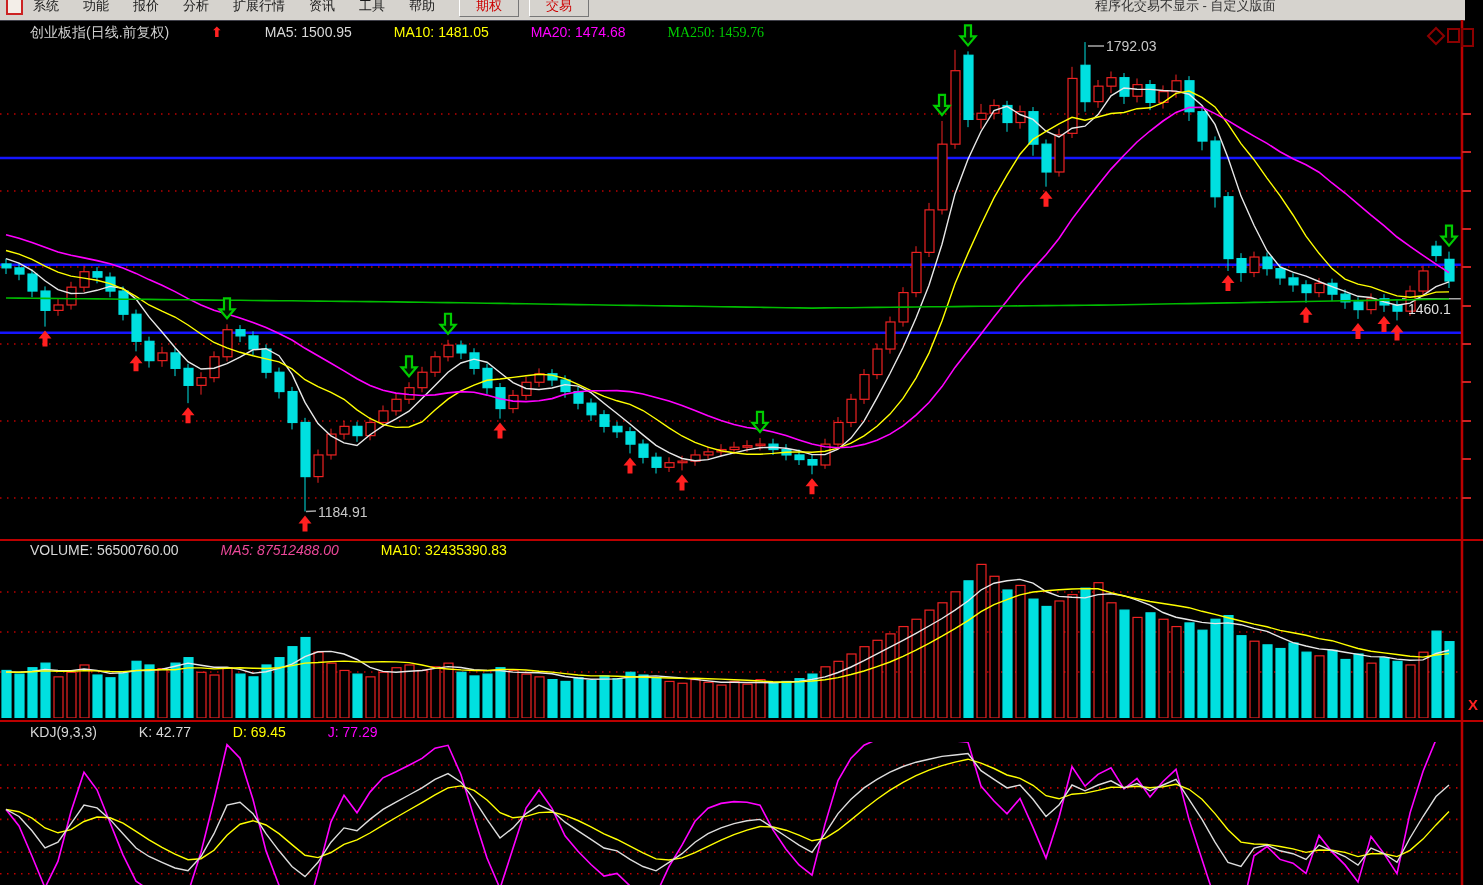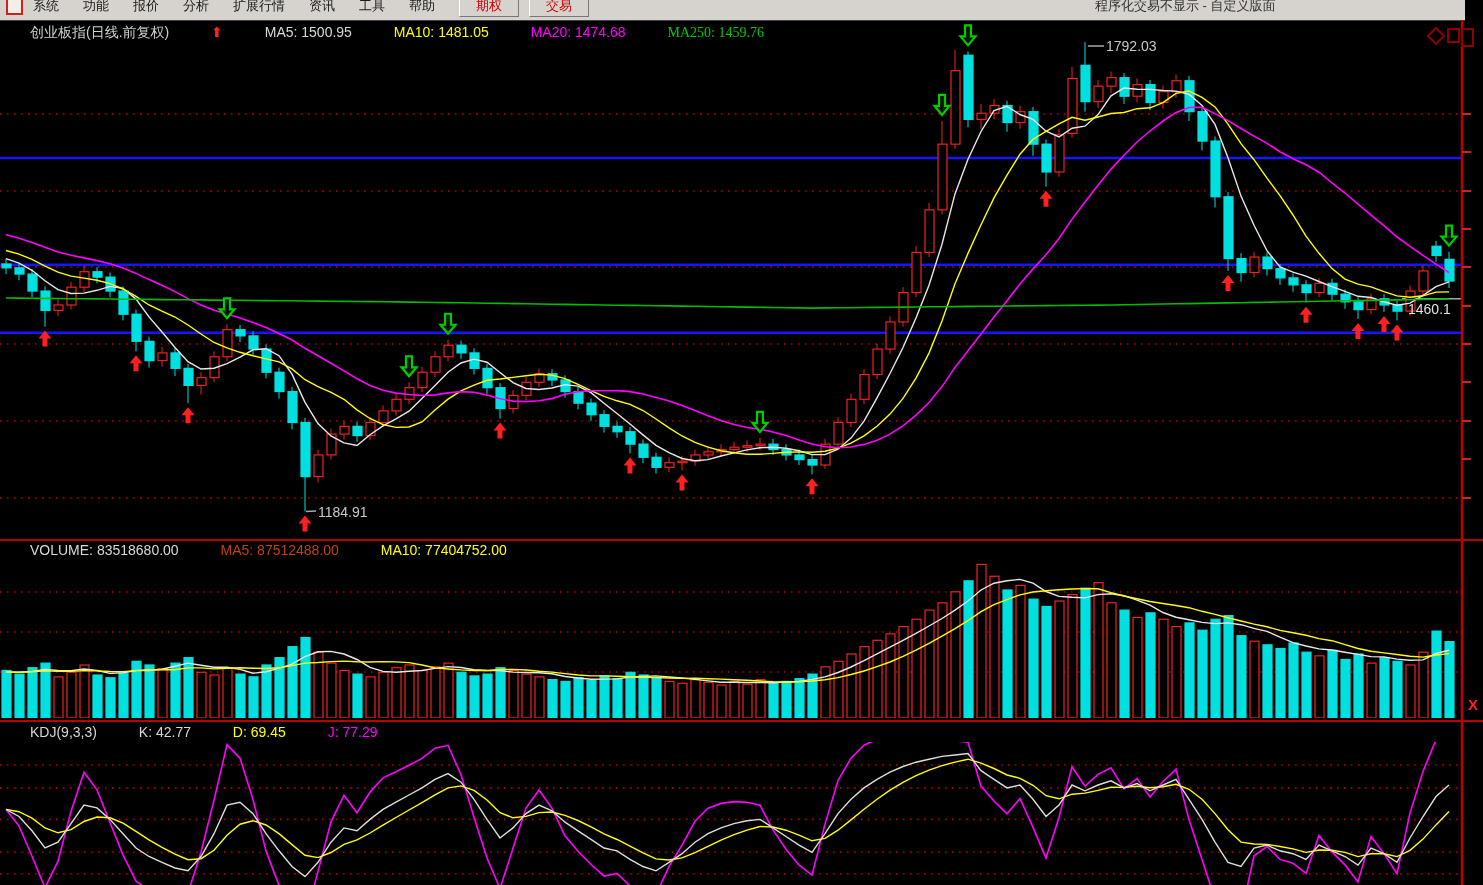--- a/index.html
+++ b/index.html
@@ -481,7 +481,7 @@
   </div>
 
   <div class="lblrow" style="top:542px">
-    <span style="color: rgb(216, 216, 216);">VOLUME: 83518680.00</span>
+    <span style="color: rgb(216, 216, 216);">VOLUME: 56500760.00</span>
     <span style="color: #c2410c;">MA5: 87512488.00</span>
     <span style="color: rgb(255, 255, 0);">MA10: 77404752.00</span>
   </div>

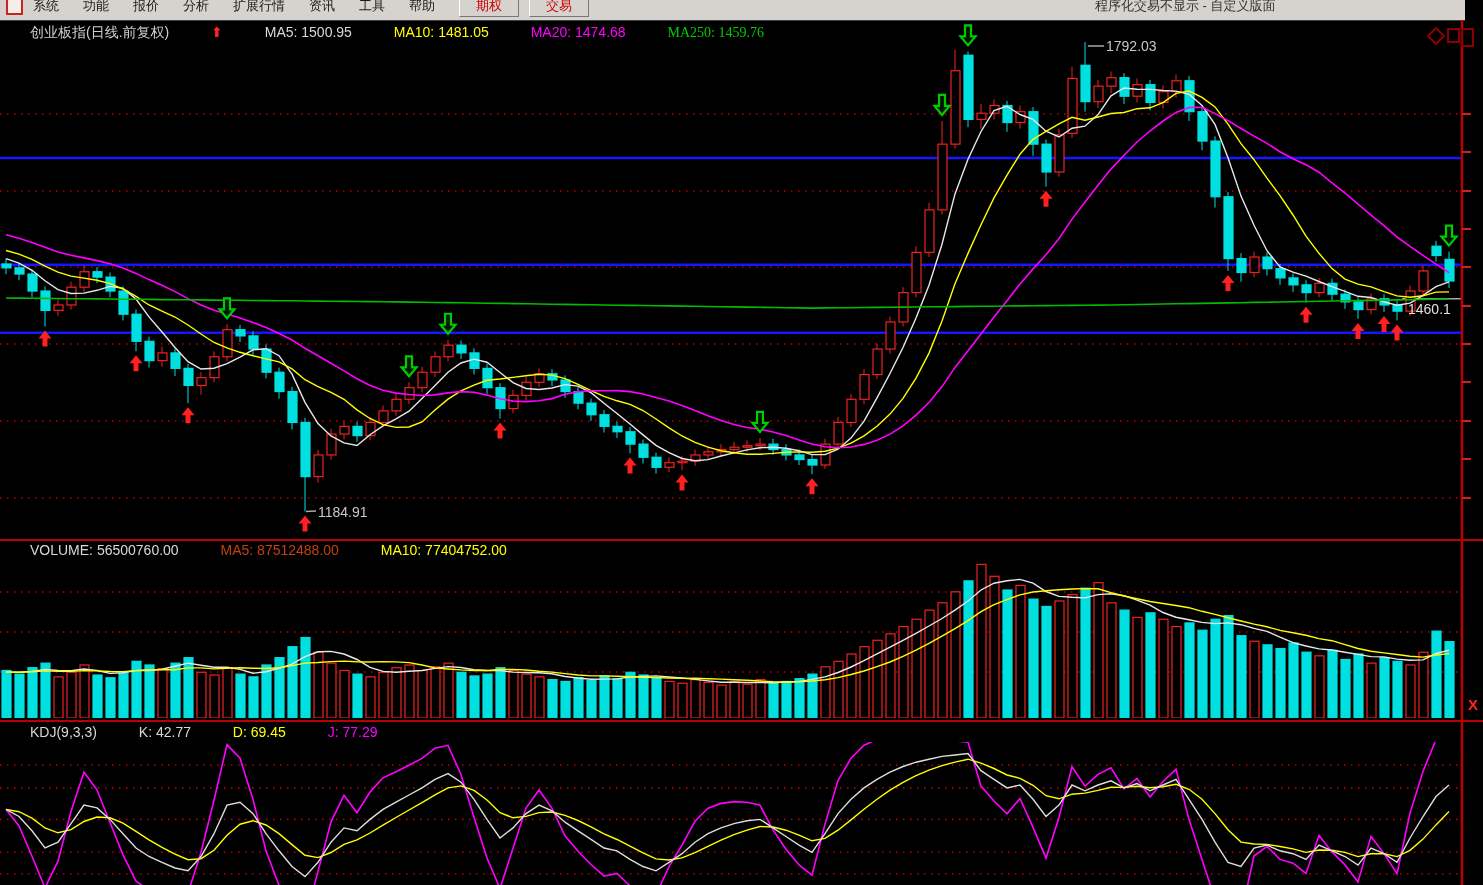--- a/index.html
+++ b/index.html
@@ -482,7 +482,7 @@
 
   <div class="lblrow" style="top:542px">
     <span style="color: rgb(216, 216, 216);">VOLUME: 56500760.00</span>
-    <span style="color: #c2410c;">MA5: 87512488.00</span>
+    <span style="color: #ec4899; font-style: italic;">MA5: 87512488.00</span>
     <span style="color: rgb(255, 255, 0);">MA10: 77404752.00</span>
   </div>
 

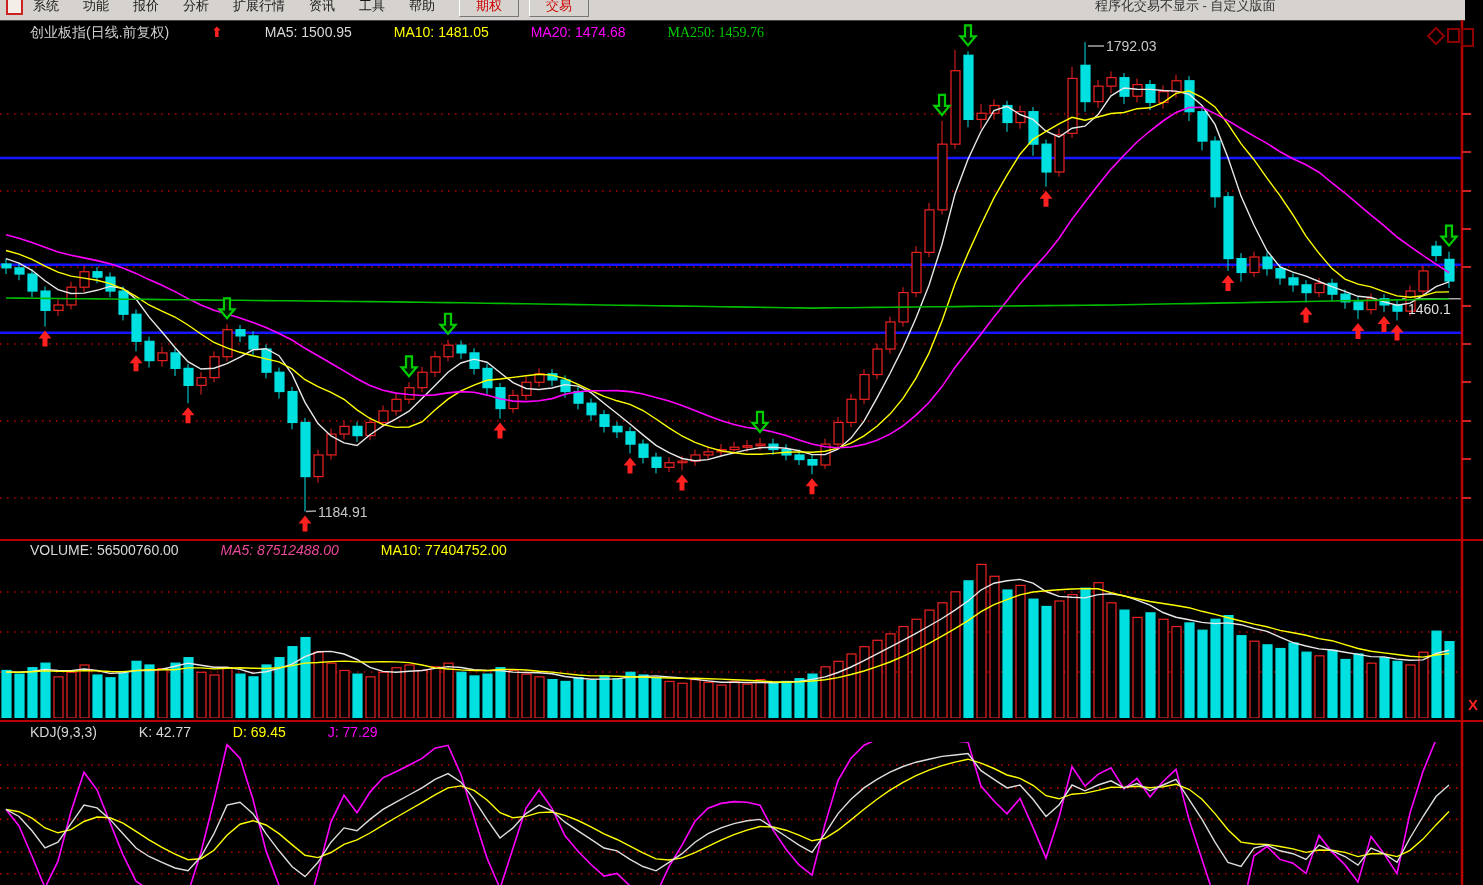--- a/index.html
+++ b/index.html
@@ -483,7 +483,7 @@
   <div class="lblrow" style="top:542px">
     <span style="color: rgb(216, 216, 216);">VOLUME: 56500760.00</span>
     <span style="color: #ec4899; font-style: italic;">MA5: 87512488.00</span>
-    <span style="color: rgb(255, 255, 0);">MA10: 77404752.00</span>
+    <span style="color: rgb(255, 255, 0);">MA10: 32435390.83</span>
   </div>
 
   <div class="lblrow" style="top:724px">

